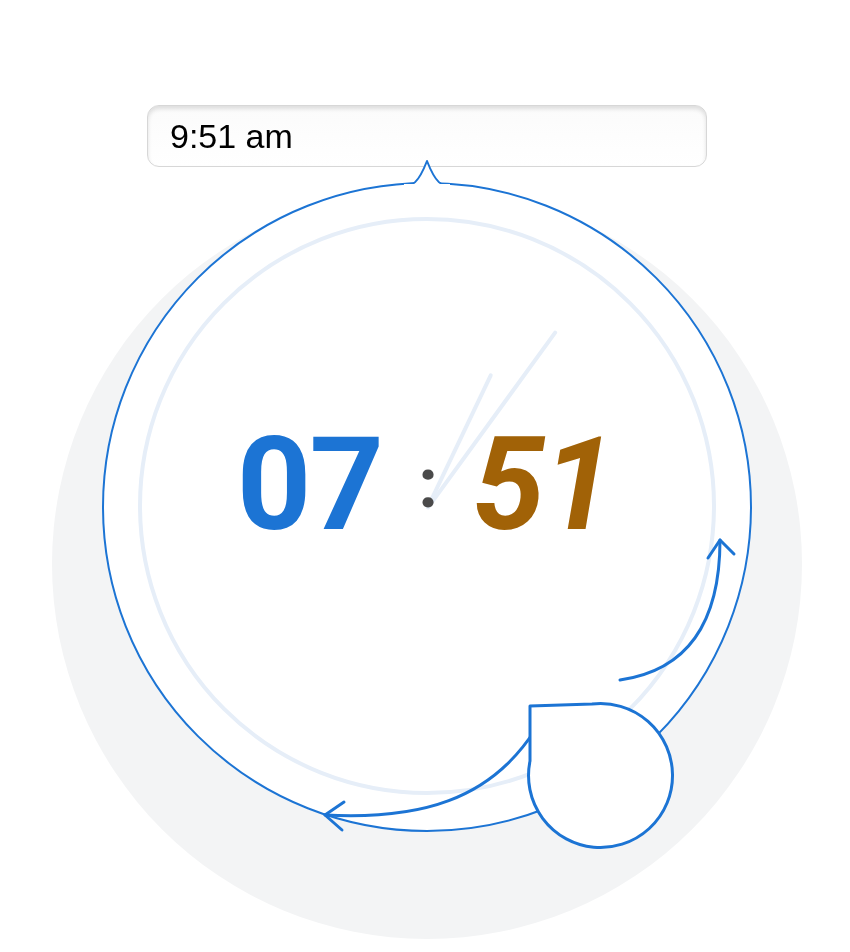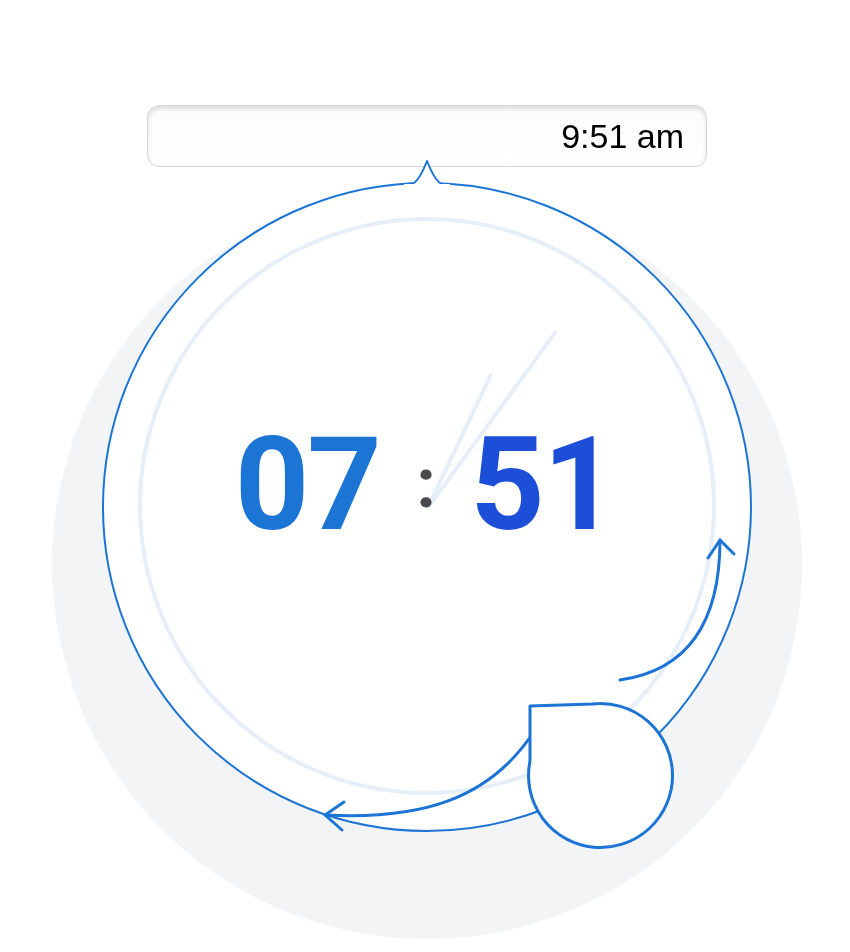--- a/index.html
+++ b/index.html
@@ -36,7 +36,6 @@
     padding: 0 22px;
     line-height: 70px;
     outline: none;
-    text-align: right;
   }
 
   

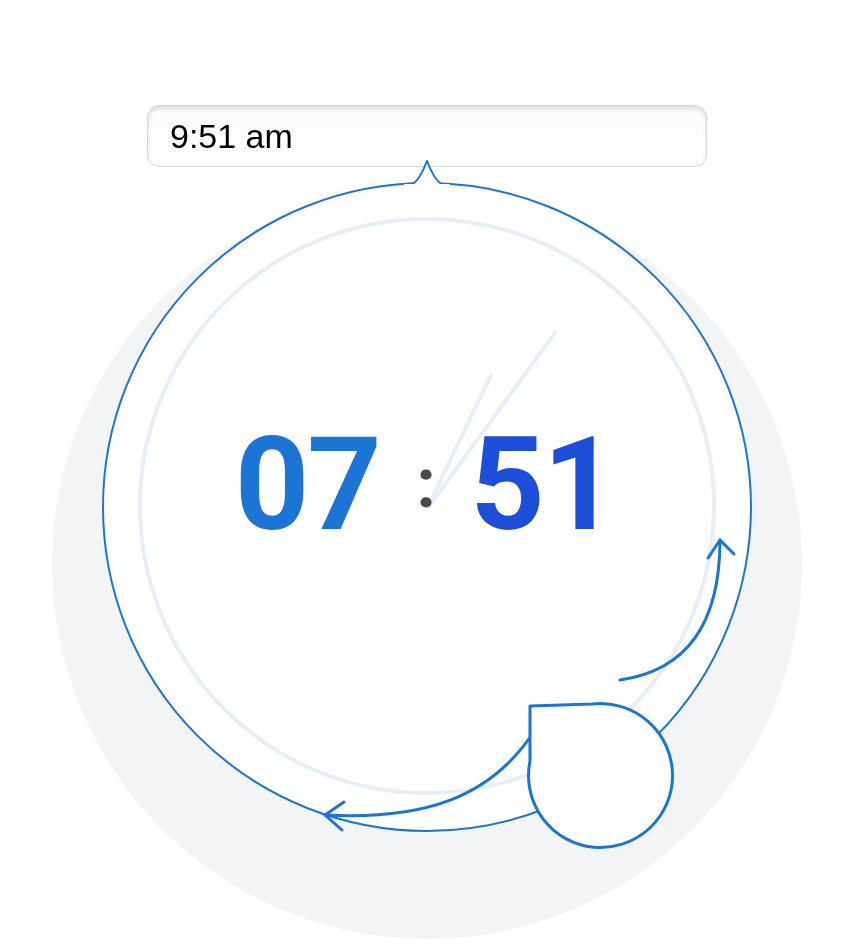--- a/index.html
+++ b/index.html
@@ -118,7 +118,7 @@
     top: -22px;
     padding: 0 6px;
   }
-  .readout .mm { color: #1d4ed8; }
+  .readout .mm { color: #a16207; font-style: italic; }
 
   
   .knob {

